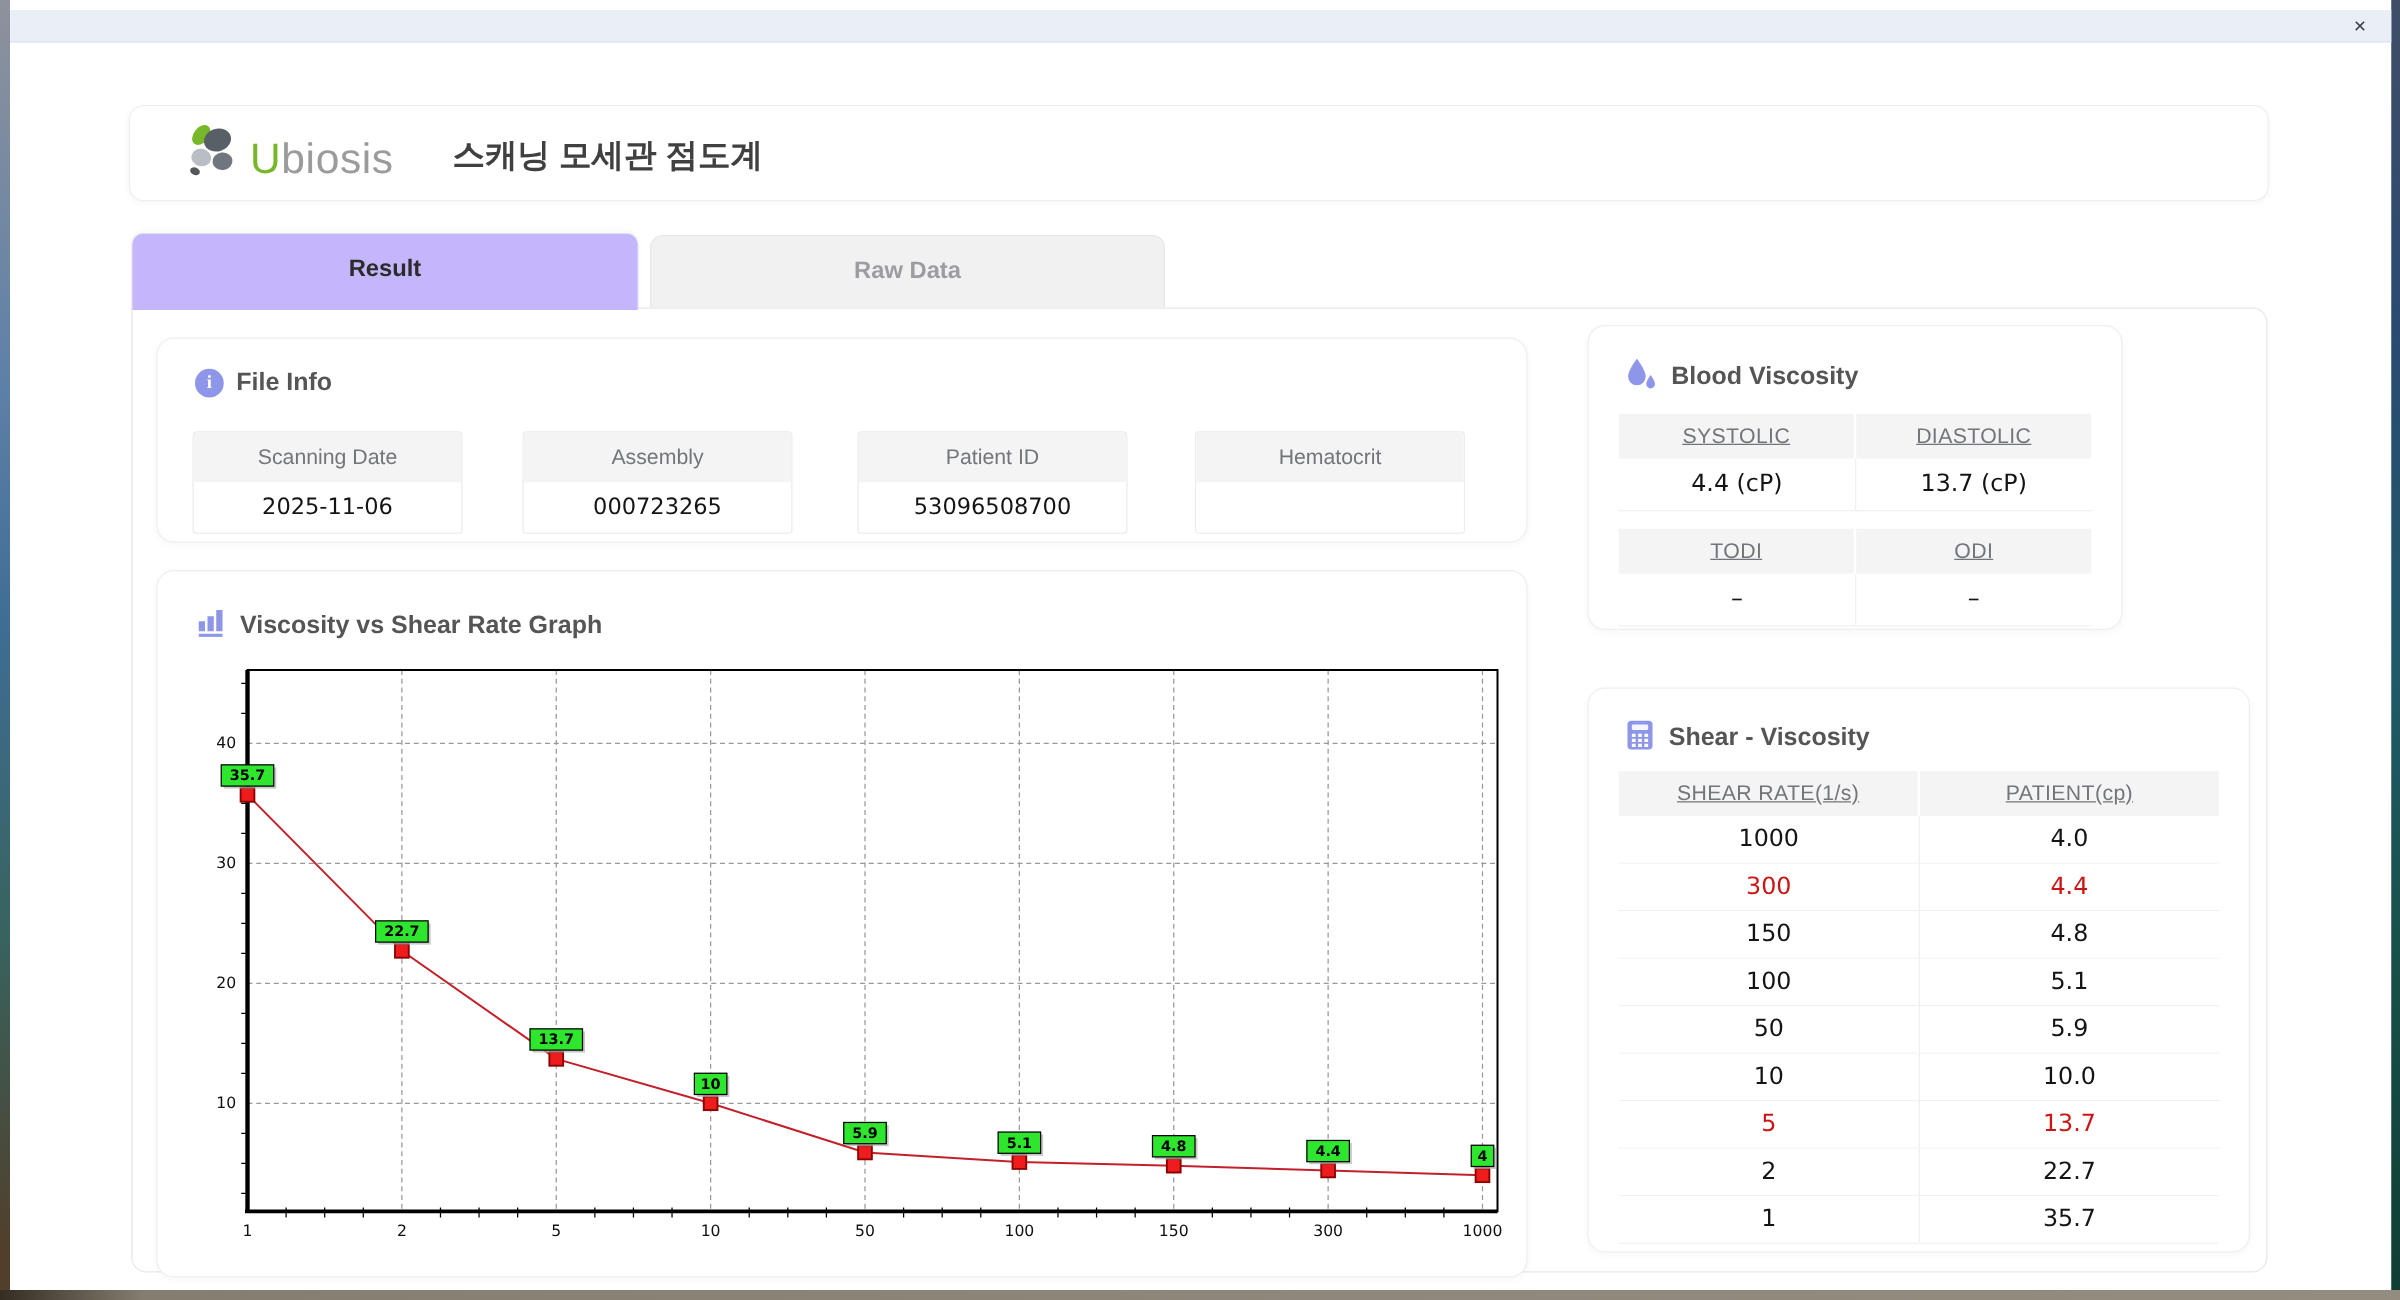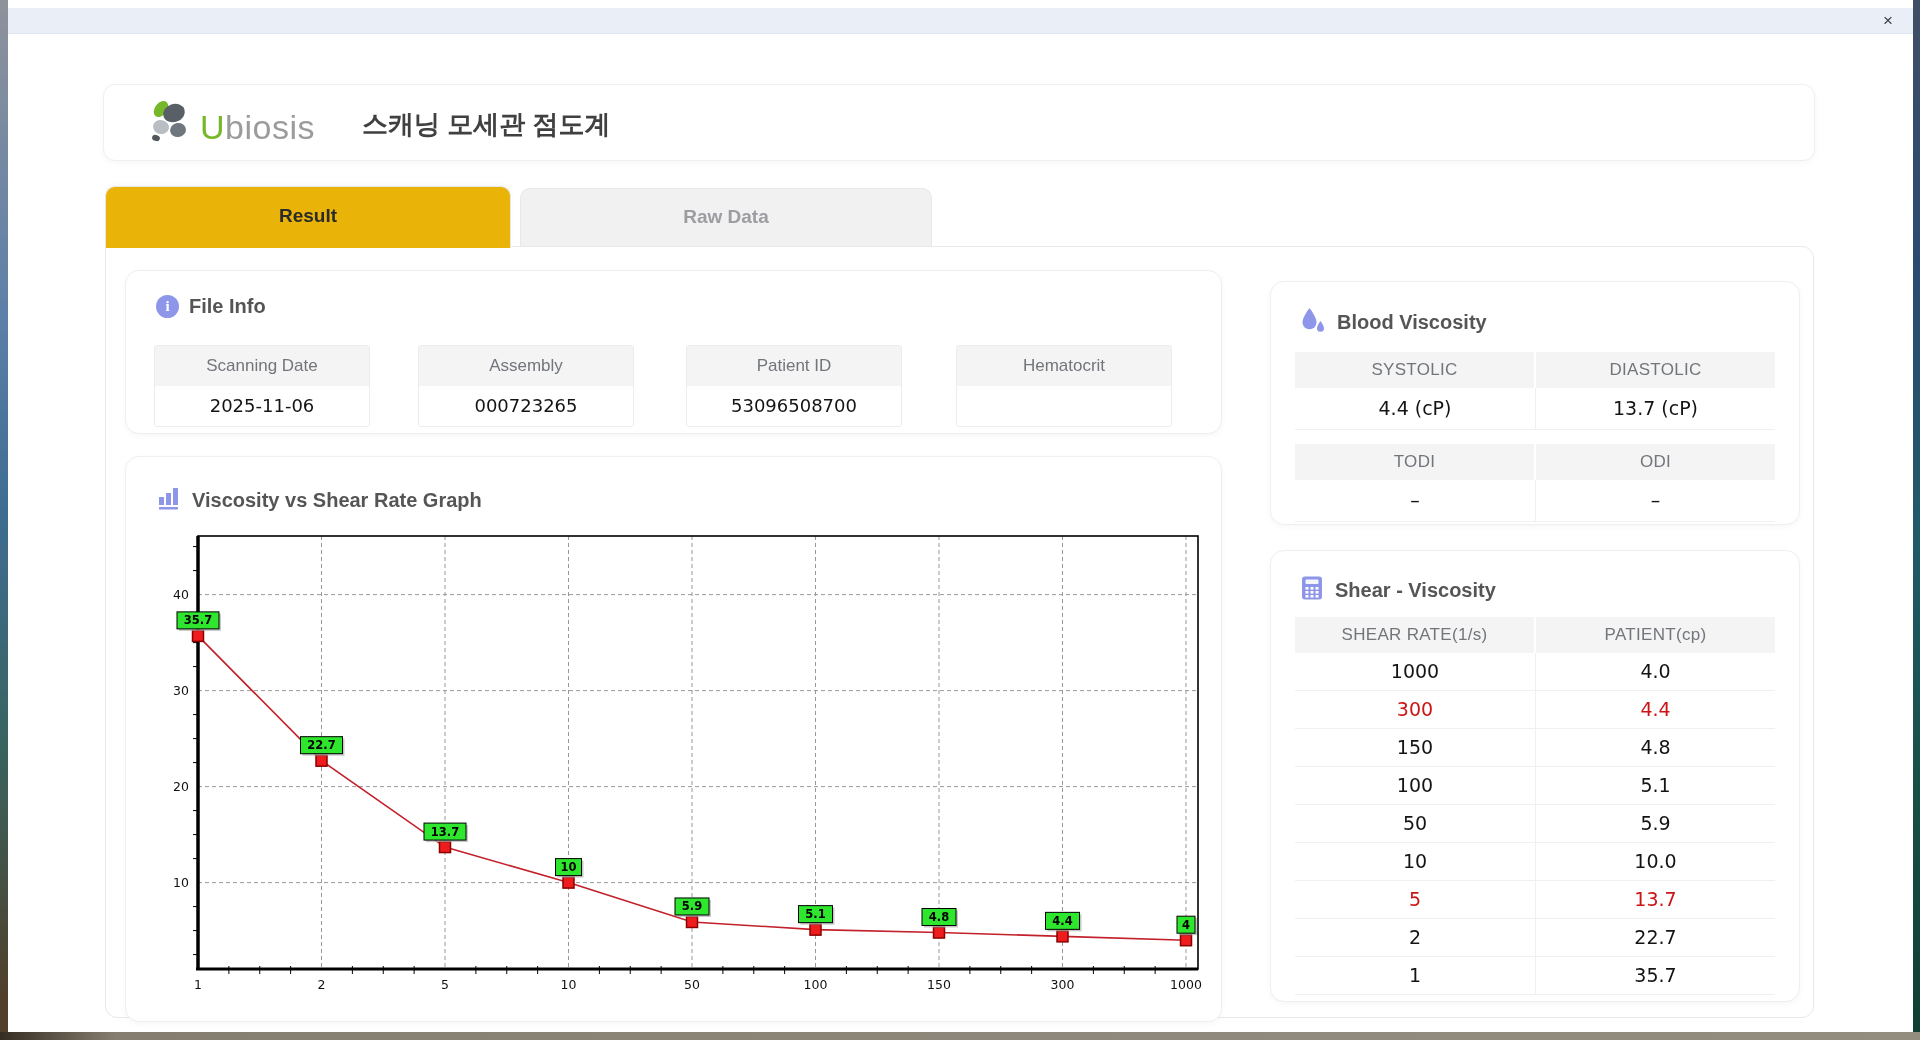--- a/index.html
+++ b/index.html
@@ -37,7 +37,7 @@
   .tab { position:absolute; text-align:center; font-size:19px; font-weight:700;
          border:1px solid #e7e7e7; border-bottom:none; border-radius:10px 10px 0 0; }
   .tab-result { left:105px; top:186px; width:406px; height:62px; line-height:58px;
-                background:#eab308; color:#2b2b2b; z-index:3; box-shadow:0 -2px 4px rgba(0,0,0,0.03); }
+                background:#c4b5fd; color:#2b2b2b; z-index:3; box-shadow:0 -2px 4px rgba(0,0,0,0.03); }
   .tab-rawdata { left:520px; top:188px; width:412px; height:58px; line-height:56px;
                  background:#f1f1f2; color:#9c9ca1; z-index:1; }
 

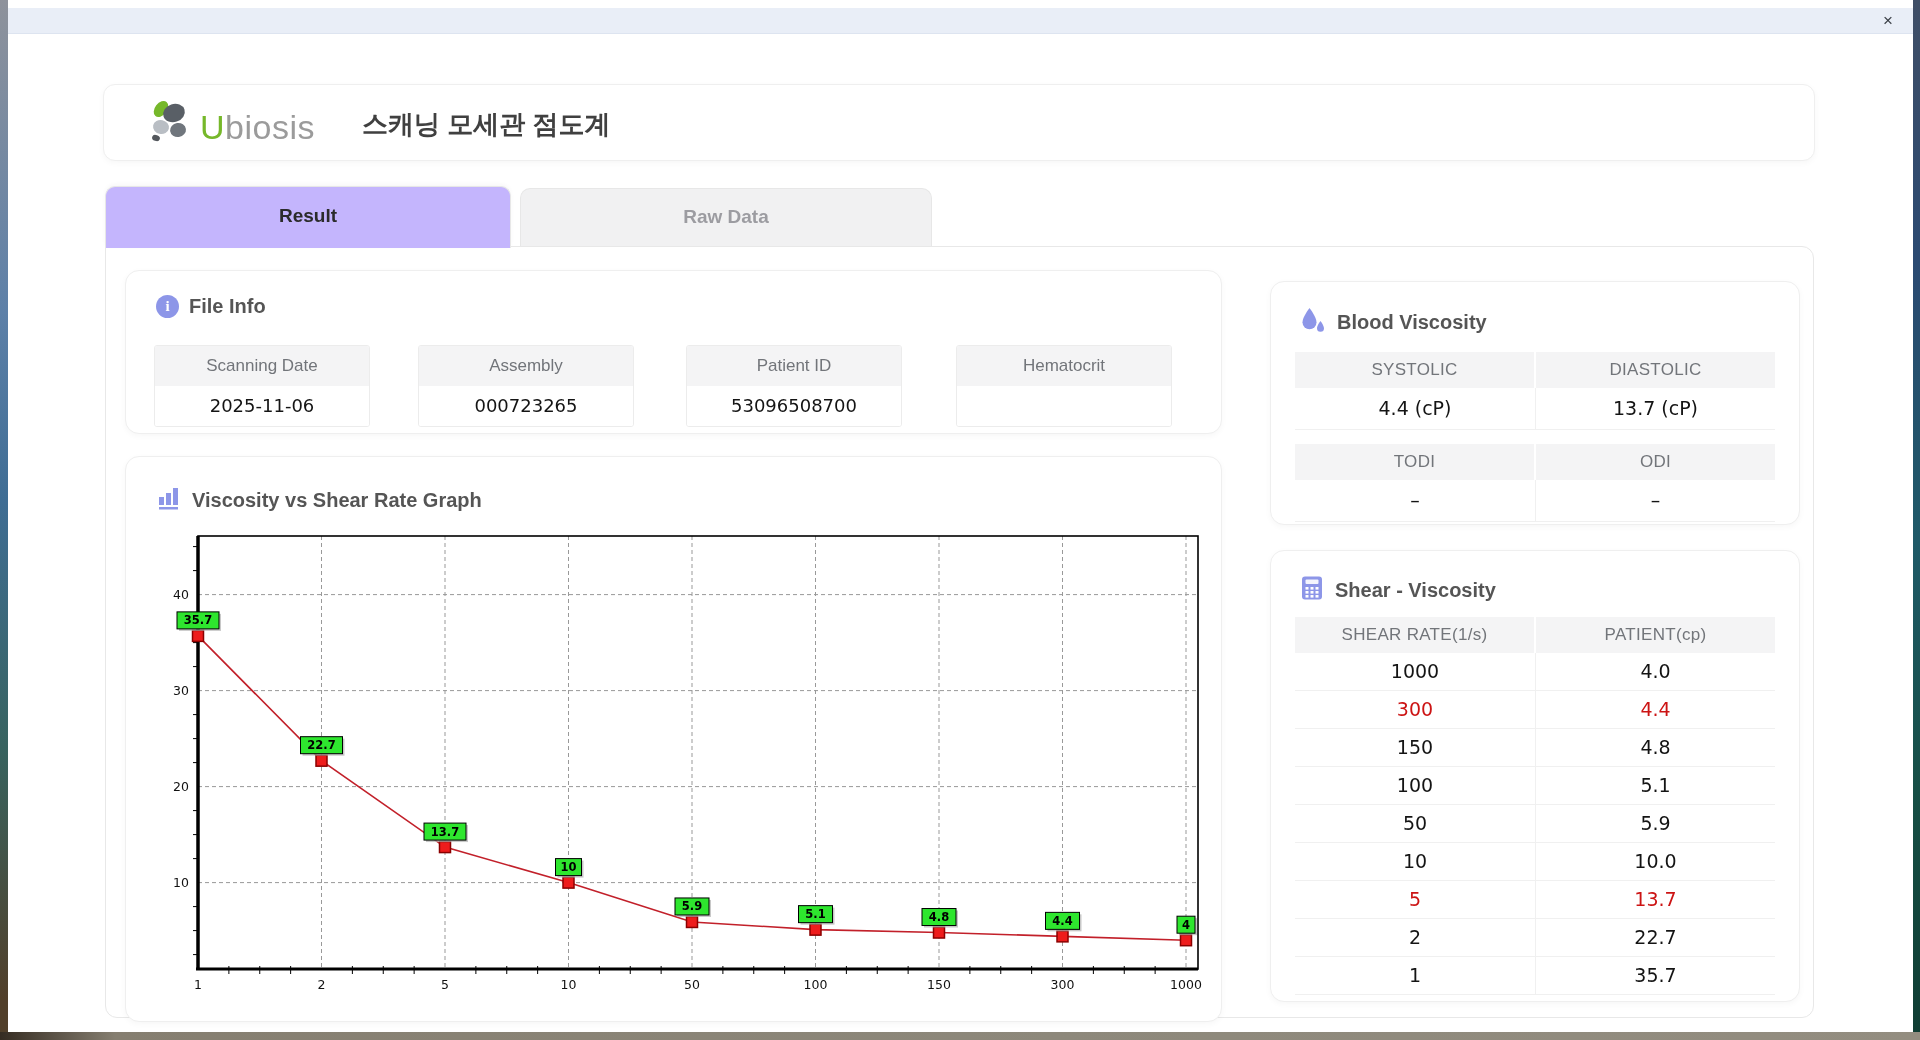--- a/index.html
+++ b/index.html
@@ -64,7 +64,7 @@
   .chart-svg { position:absolute; left:15px; top:64px; }
 
   
-  .bv-card   { left:1270px; top:281px; width:530px; height:244px; z-index:3; }
+  .bv-card   { left:1270px; top:260px; width:428px; height:244px; z-index:3; }
   .shear-card{ left:1270px; top:550px; width:530px; height:452px; z-index:3; }
 
   .mini-table { position:absolute; left:24px; right:24px; }

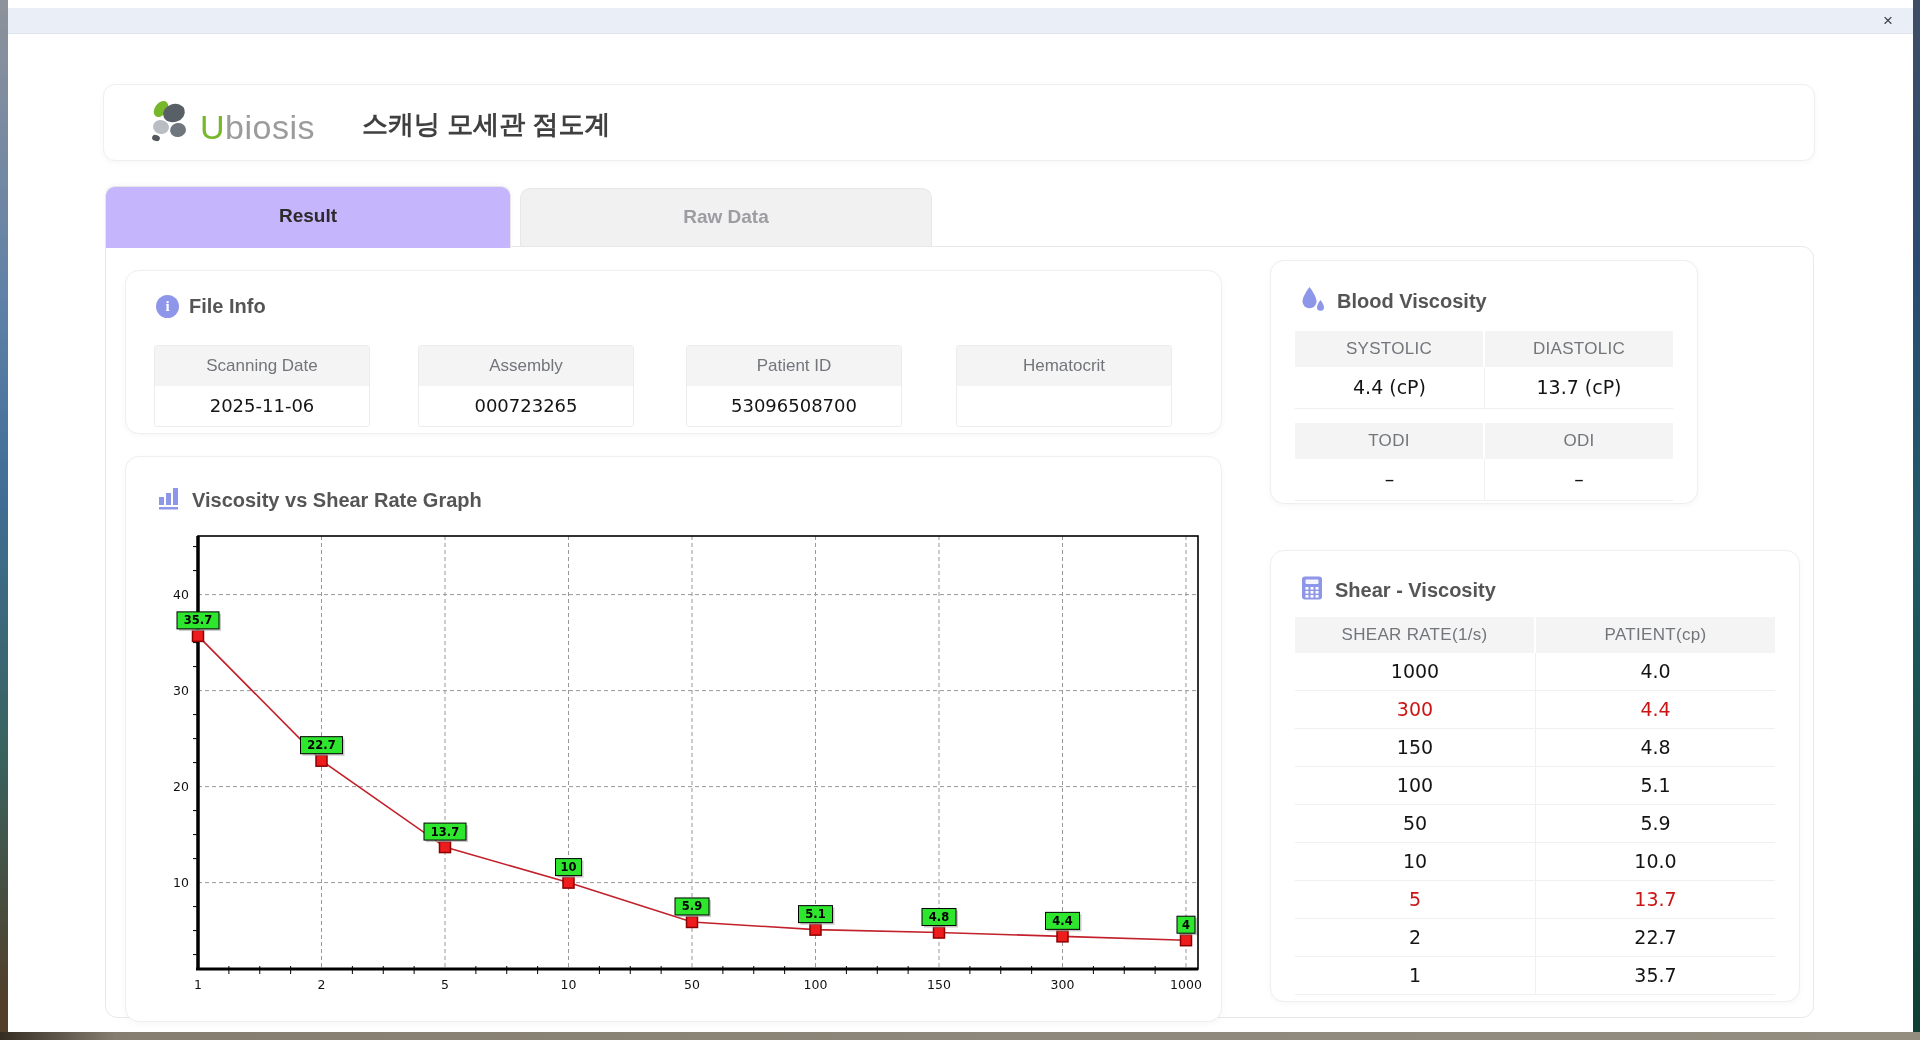--- a/index.html
+++ b/index.html
@@ -70,7 +70,7 @@
   .mini-table { position:absolute; left:24px; right:24px; }
   .hrow { display:grid; grid-template-columns:1fr 1fr; column-gap:2px; }
   .hcell { height:36px; line-height:36px; background:#f4f4f5; color:#72757a;
-           font-size:17px; text-align:center; letter-spacing:0.3px; }
+           font-size:17px; text-align:center; letter-spacing:0.3px;text-decoration:underline; }
   .vrow { display:grid; grid-template-columns:1fr 1fr; border-bottom:1px solid #f0f0f0; }
   .vcell { height:41px; line-height:41px; background:#fff; color:#141414; font-size:19px;
            text-align:center; font-family:"DejaVu Sans", sans-serif; }

